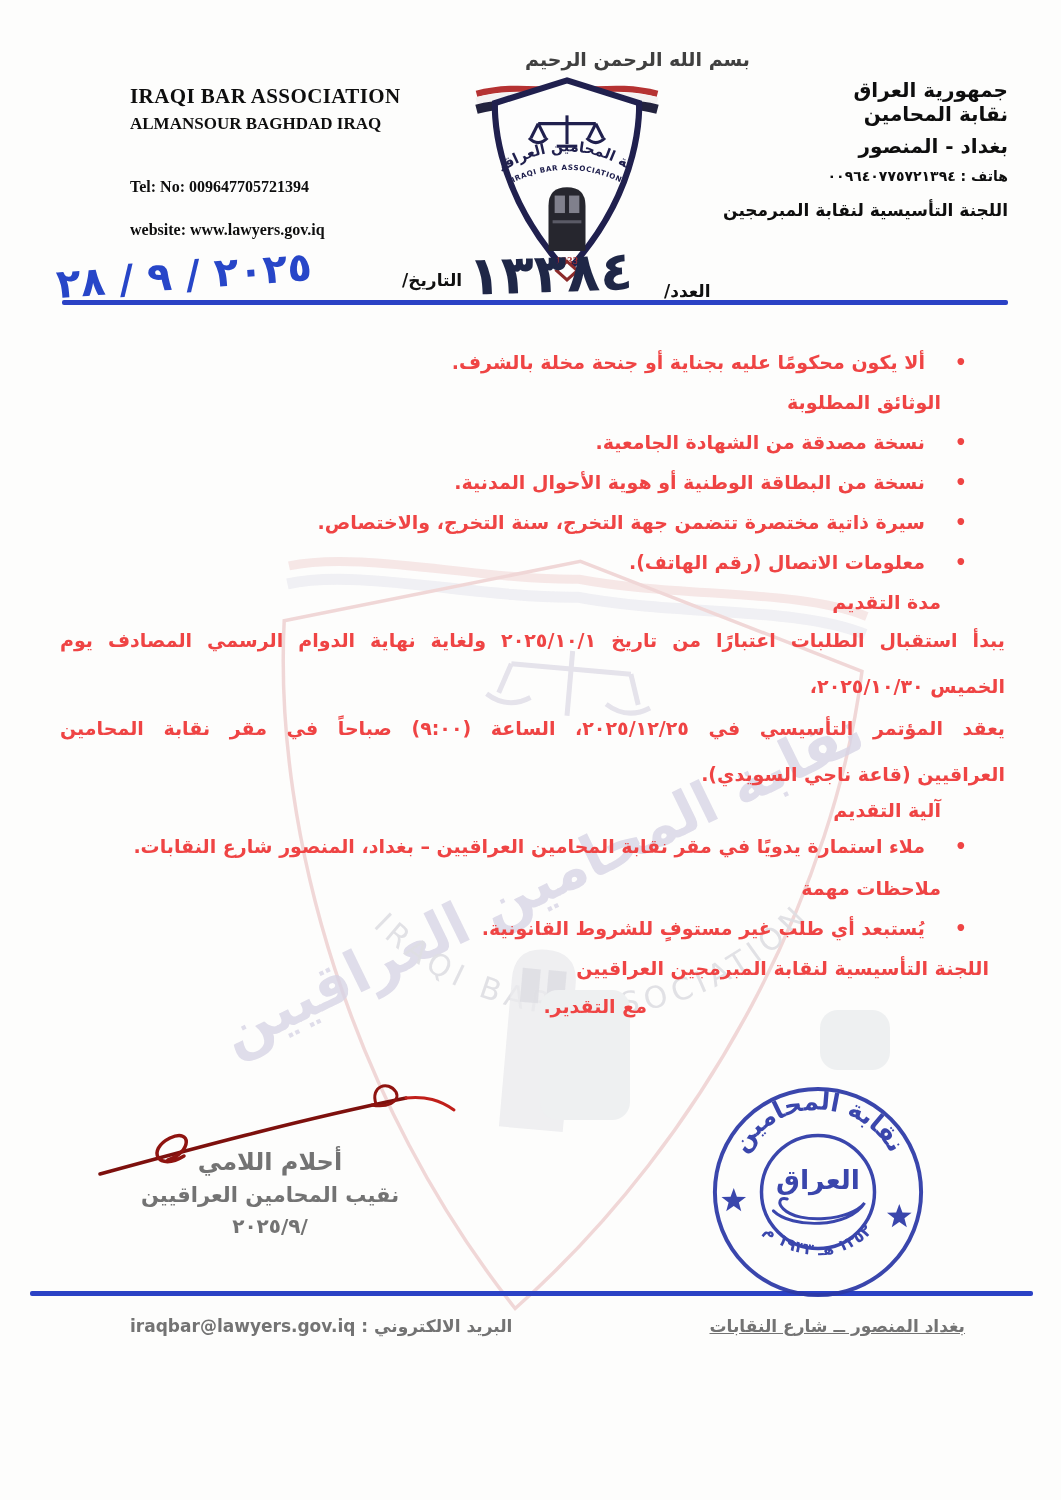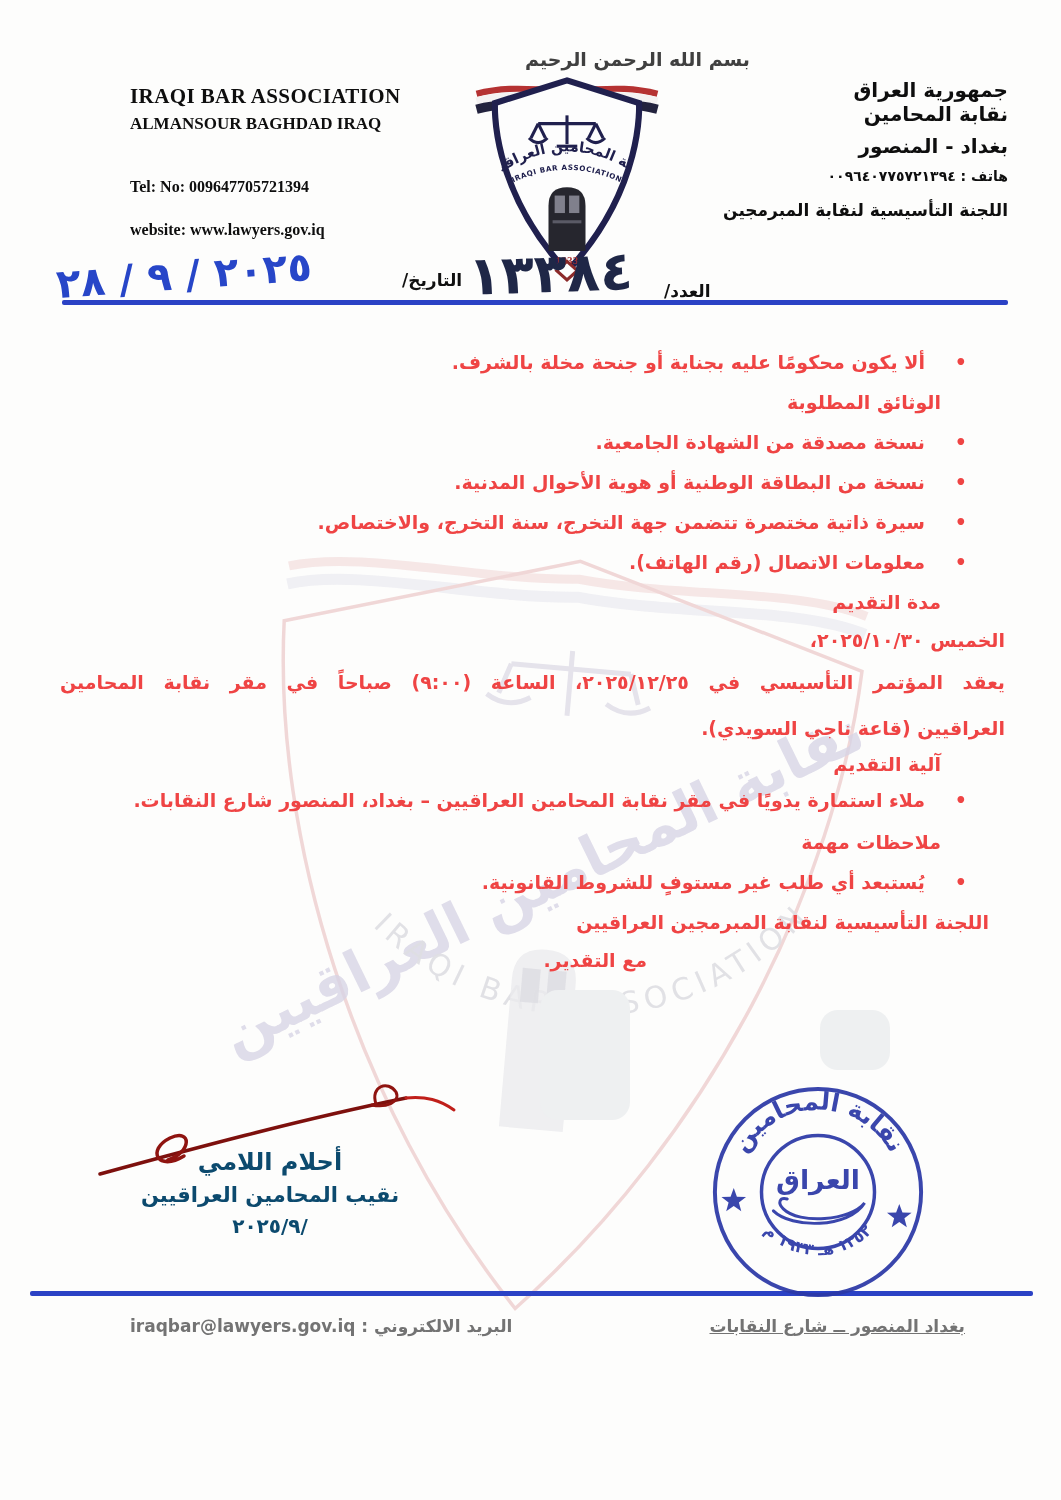--- a/index.html
+++ b/index.html
@@ -160,6 +160,7 @@
     <div class="bullet">سيرة ذاتية مختصرة تتضمن جهة التخرج، سنة التخرج، والاختصاص.</div>
     <div class="bullet">معلومات الاتصال (رقم الهاتف).</div>
     <div class="sec-h" style="margin-bottom:10px">مدة التقديم</div>
+    <div class="p-just">يبدأ استقبال الطلبات اعتبارًا من تاريخ ٢٠٢٥/١٠/١ ولغاية نهاية الدوام الرسمي المصادف يوم</div>
     <div class="p-end">الخميس ٢٠٢٥/١٠/٣٠،</div>
     <div class="p-just">يعقد المؤتمر التأسيسي في ٢٠٢٥/١٢/٢٥، الساعة (٩:٠٠) صباحاً في مقر نقابة المحامين</div>
     <div class="p-end2">العراقيين (قاعة ناجي السويدي).</div>

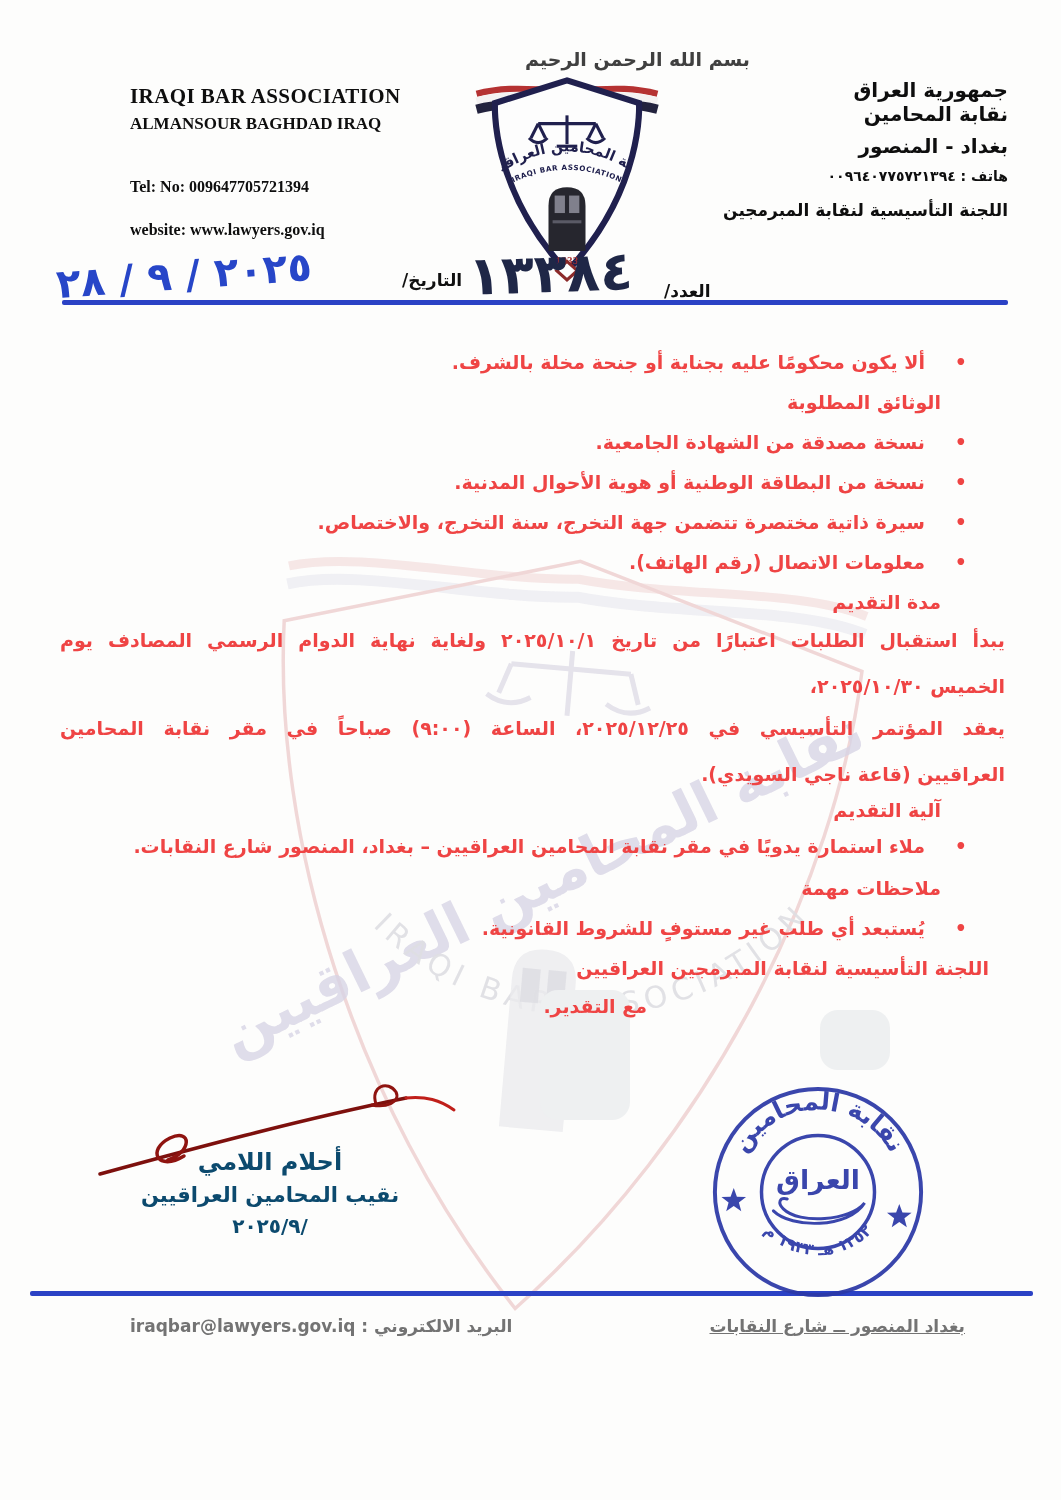--- a/index.html
+++ b/index.html
@@ -52,7 +52,7 @@
   
   .sig-svg{left:88px; top:1072px; z-index:3;}
   .sig-block{left:85px; top:1148px; width:370px; text-align:center; direction:rtl;
-    font-weight:bold; color:#0c4a6e; z-index:2;}
+    font-weight:bold; color:#737373; z-index:2;}
   .sig-name{font-size:24px; margin-bottom:7px;}
   .sig-title{font-size:21px; margin-bottom:7px;}
   .sig-date{font-size:20px; direction:ltr;}

